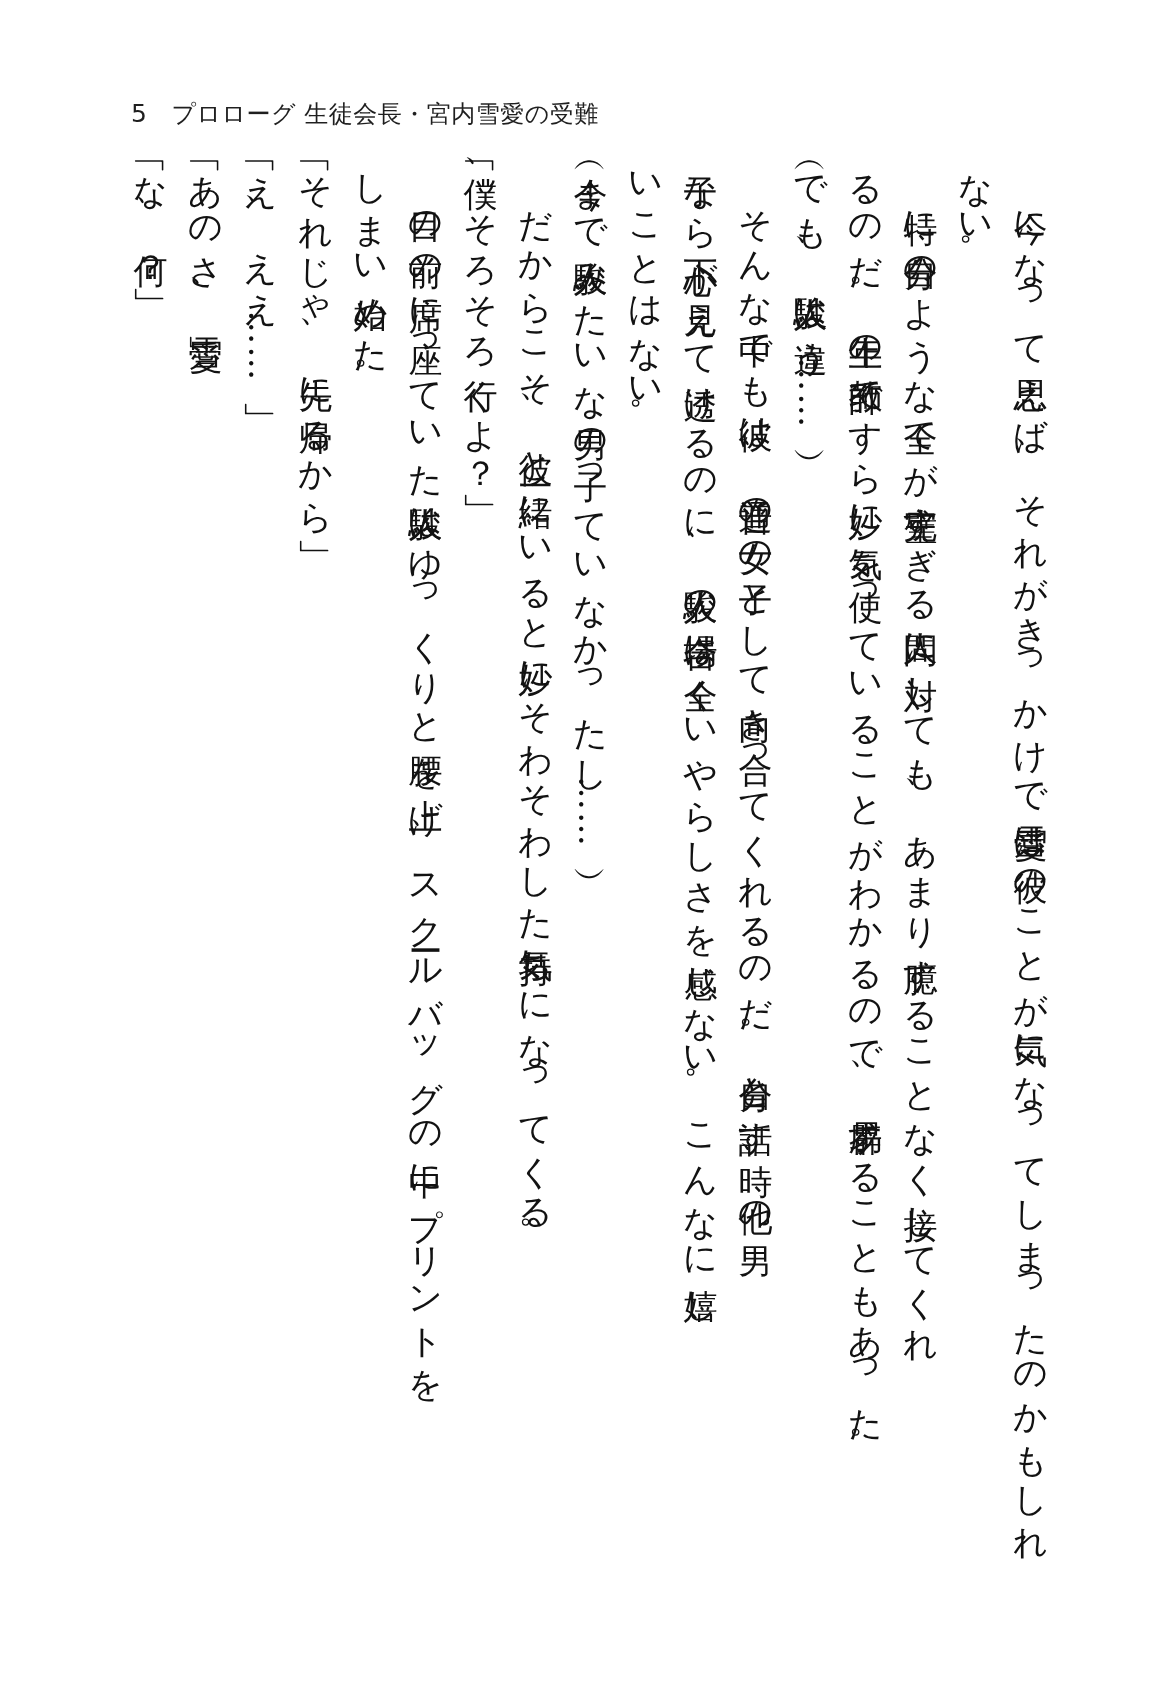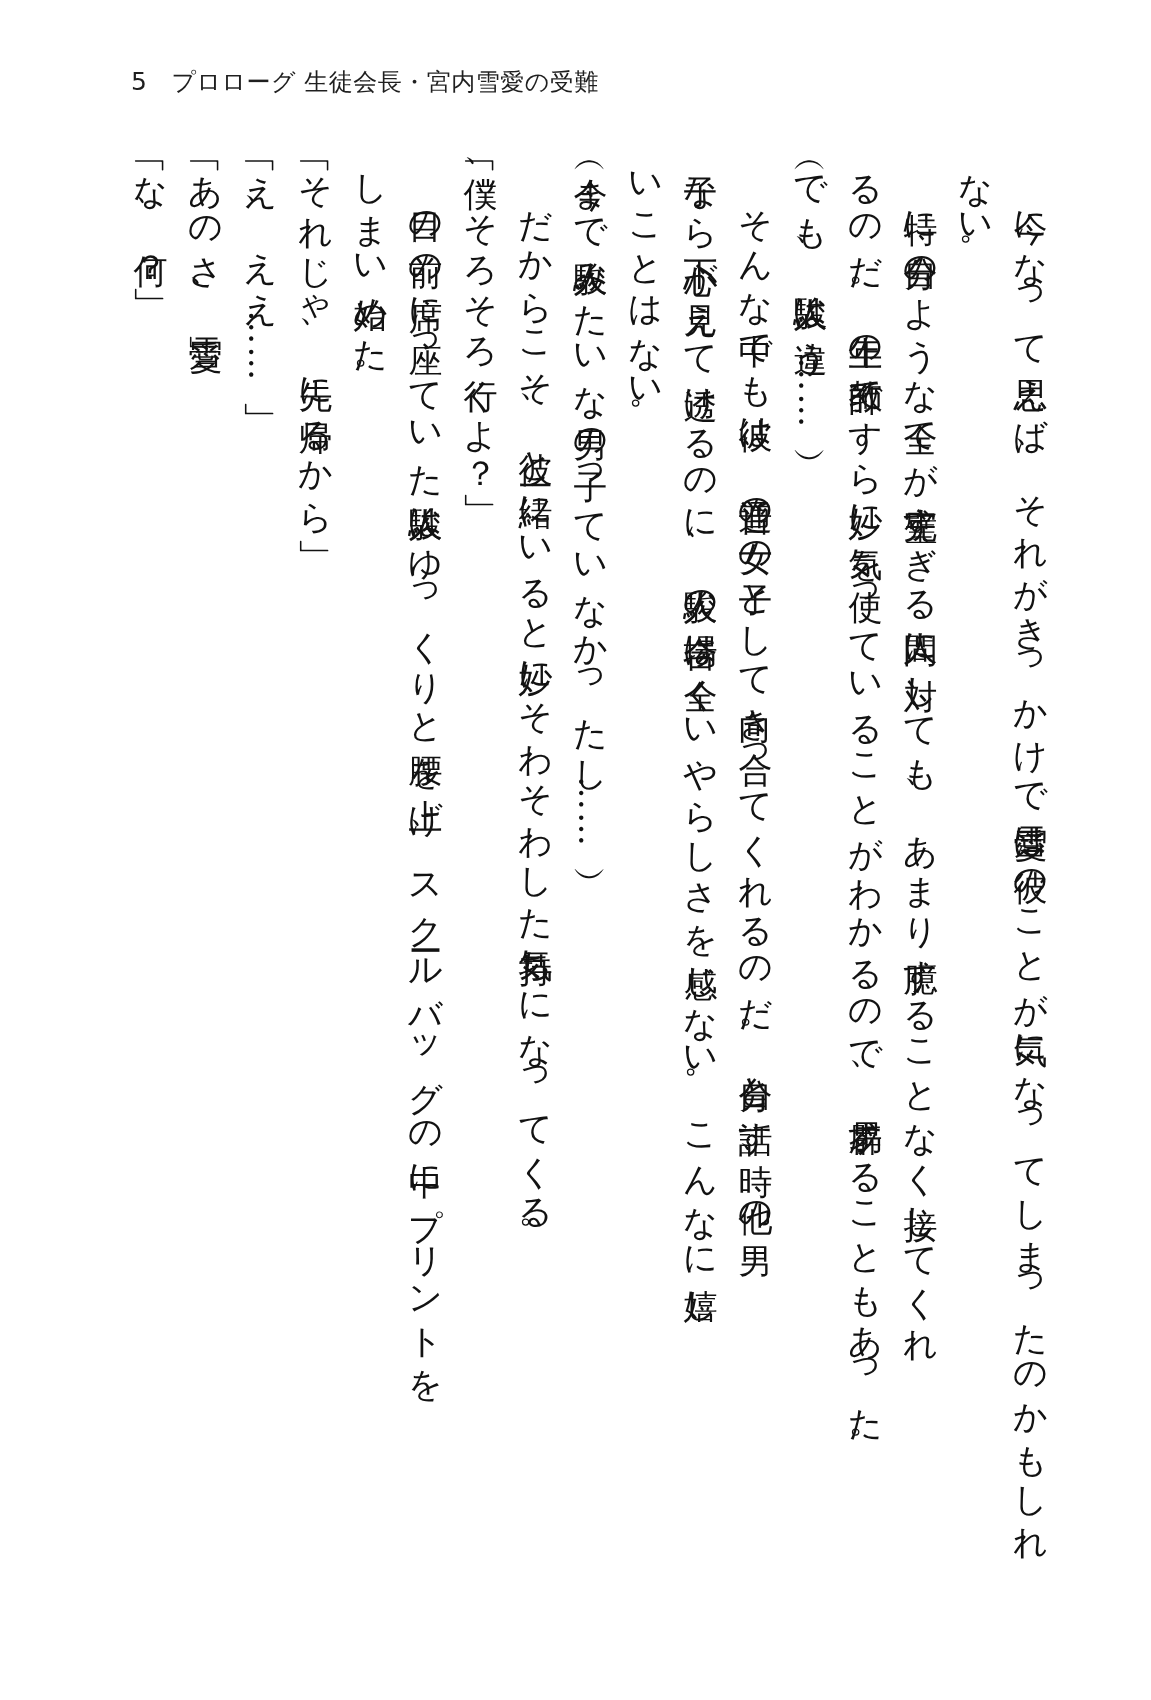--- a/index.html
+++ b/index.html
@@ -17,7 +17,7 @@
   }
   .header {
     position: absolute;
-    top: 66px;
+    top: 98px;
     left: 131px;
     font-family: "DejaVu Sans", "Liberation Sans", sans-serif;
     font-size: 24px;

